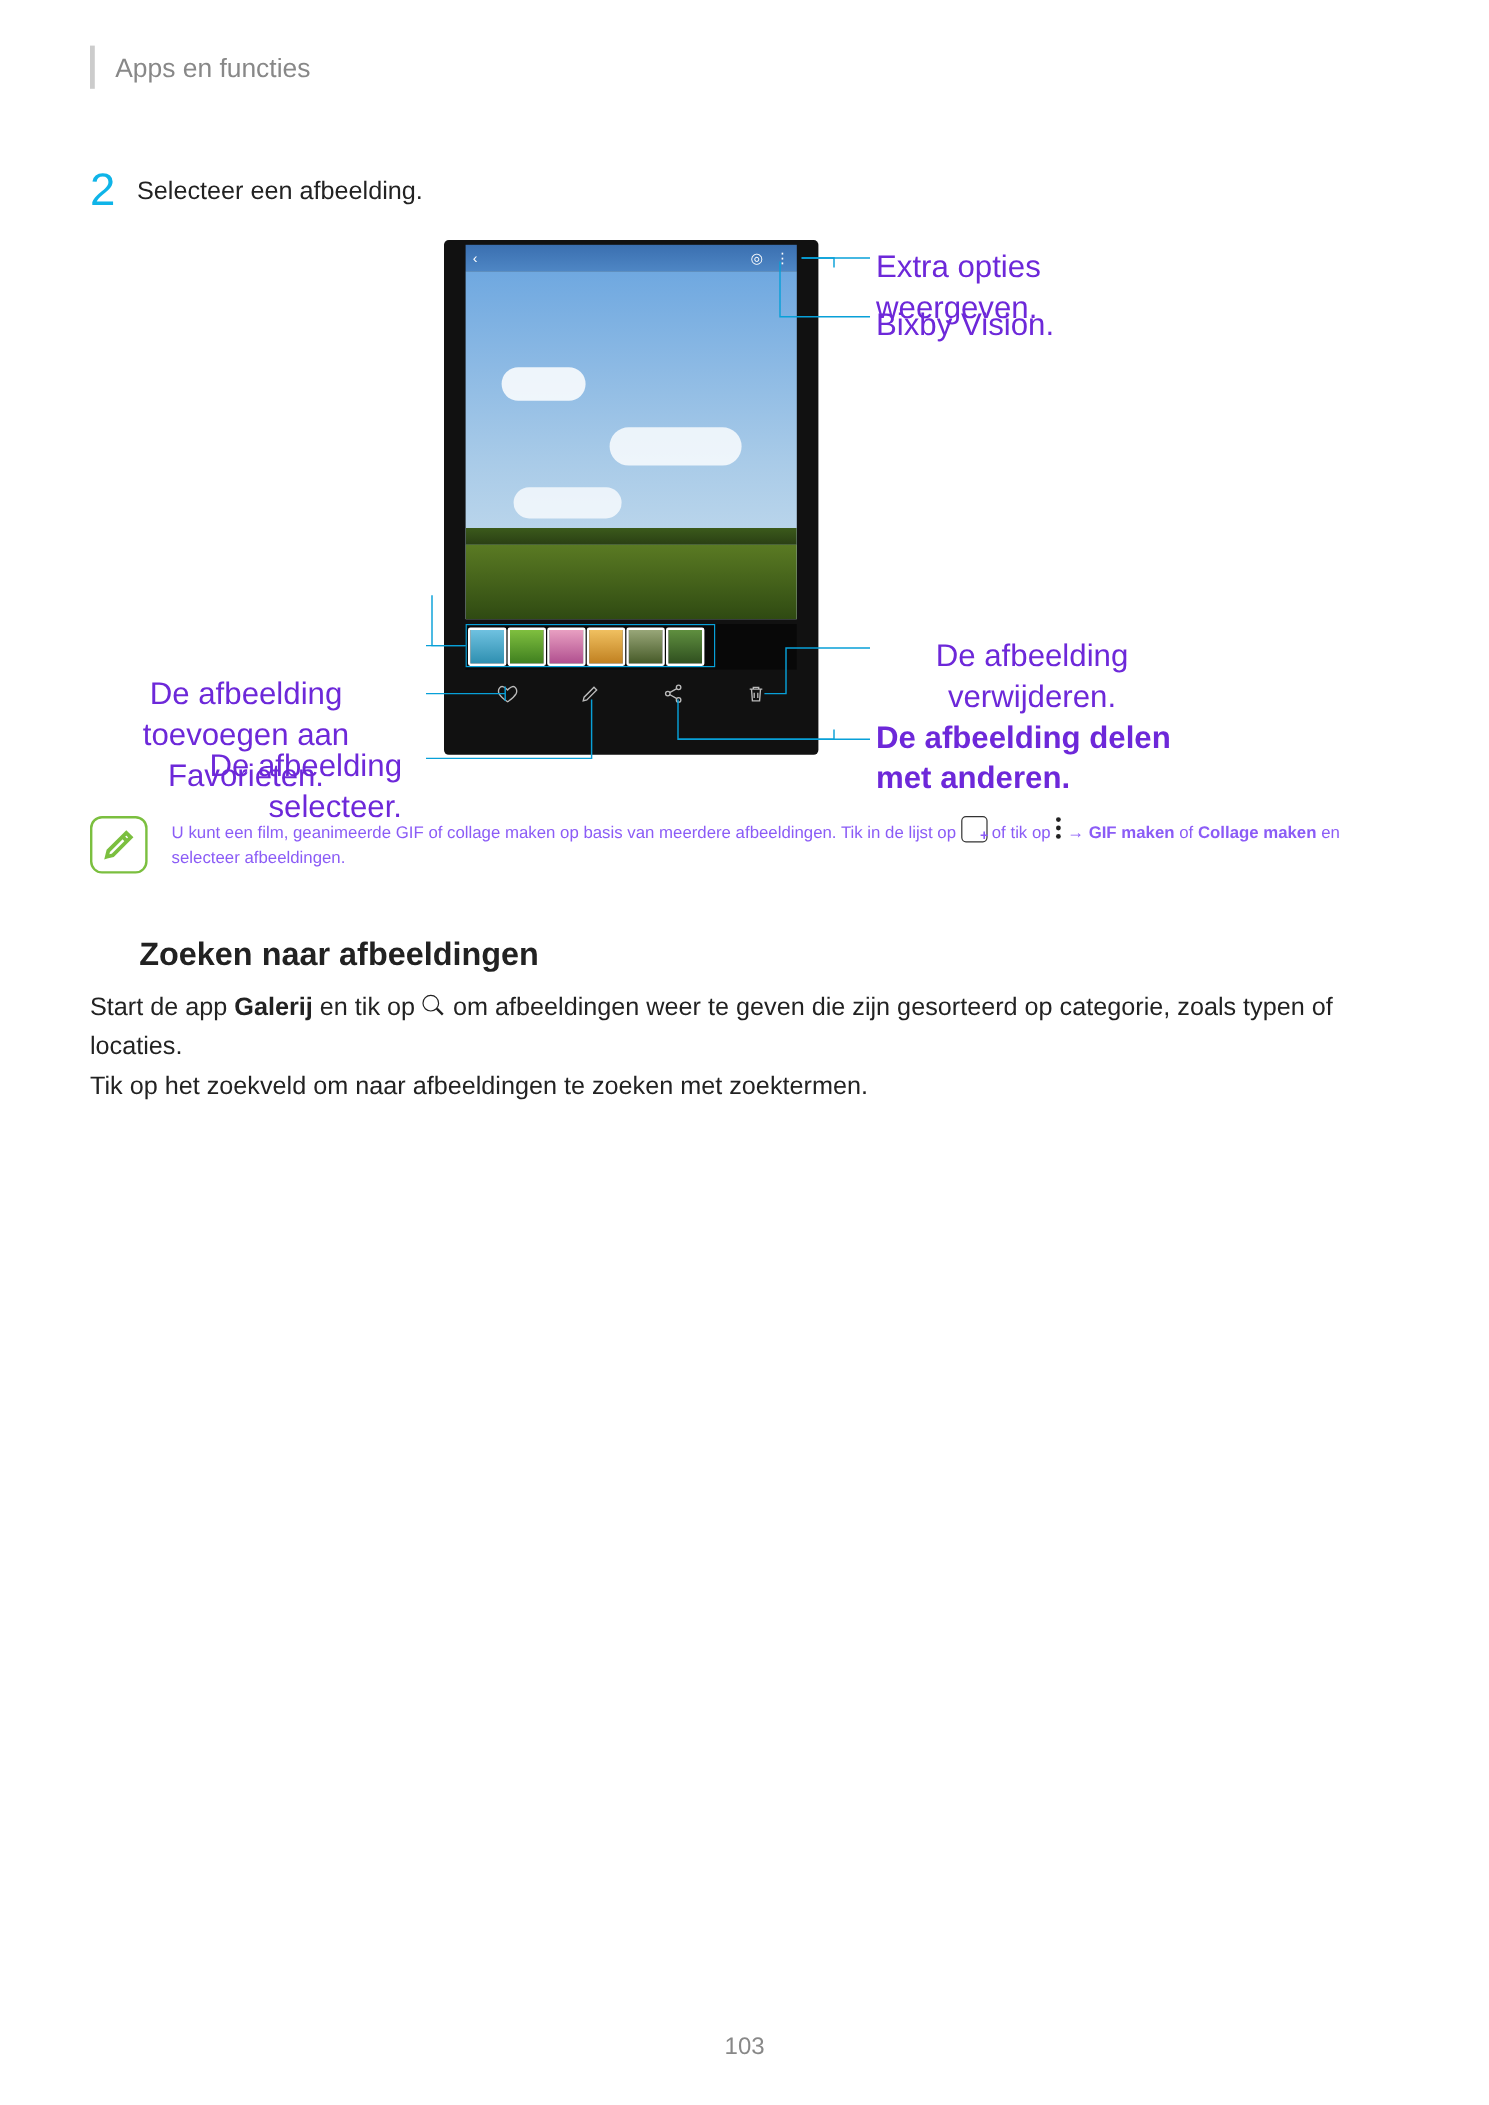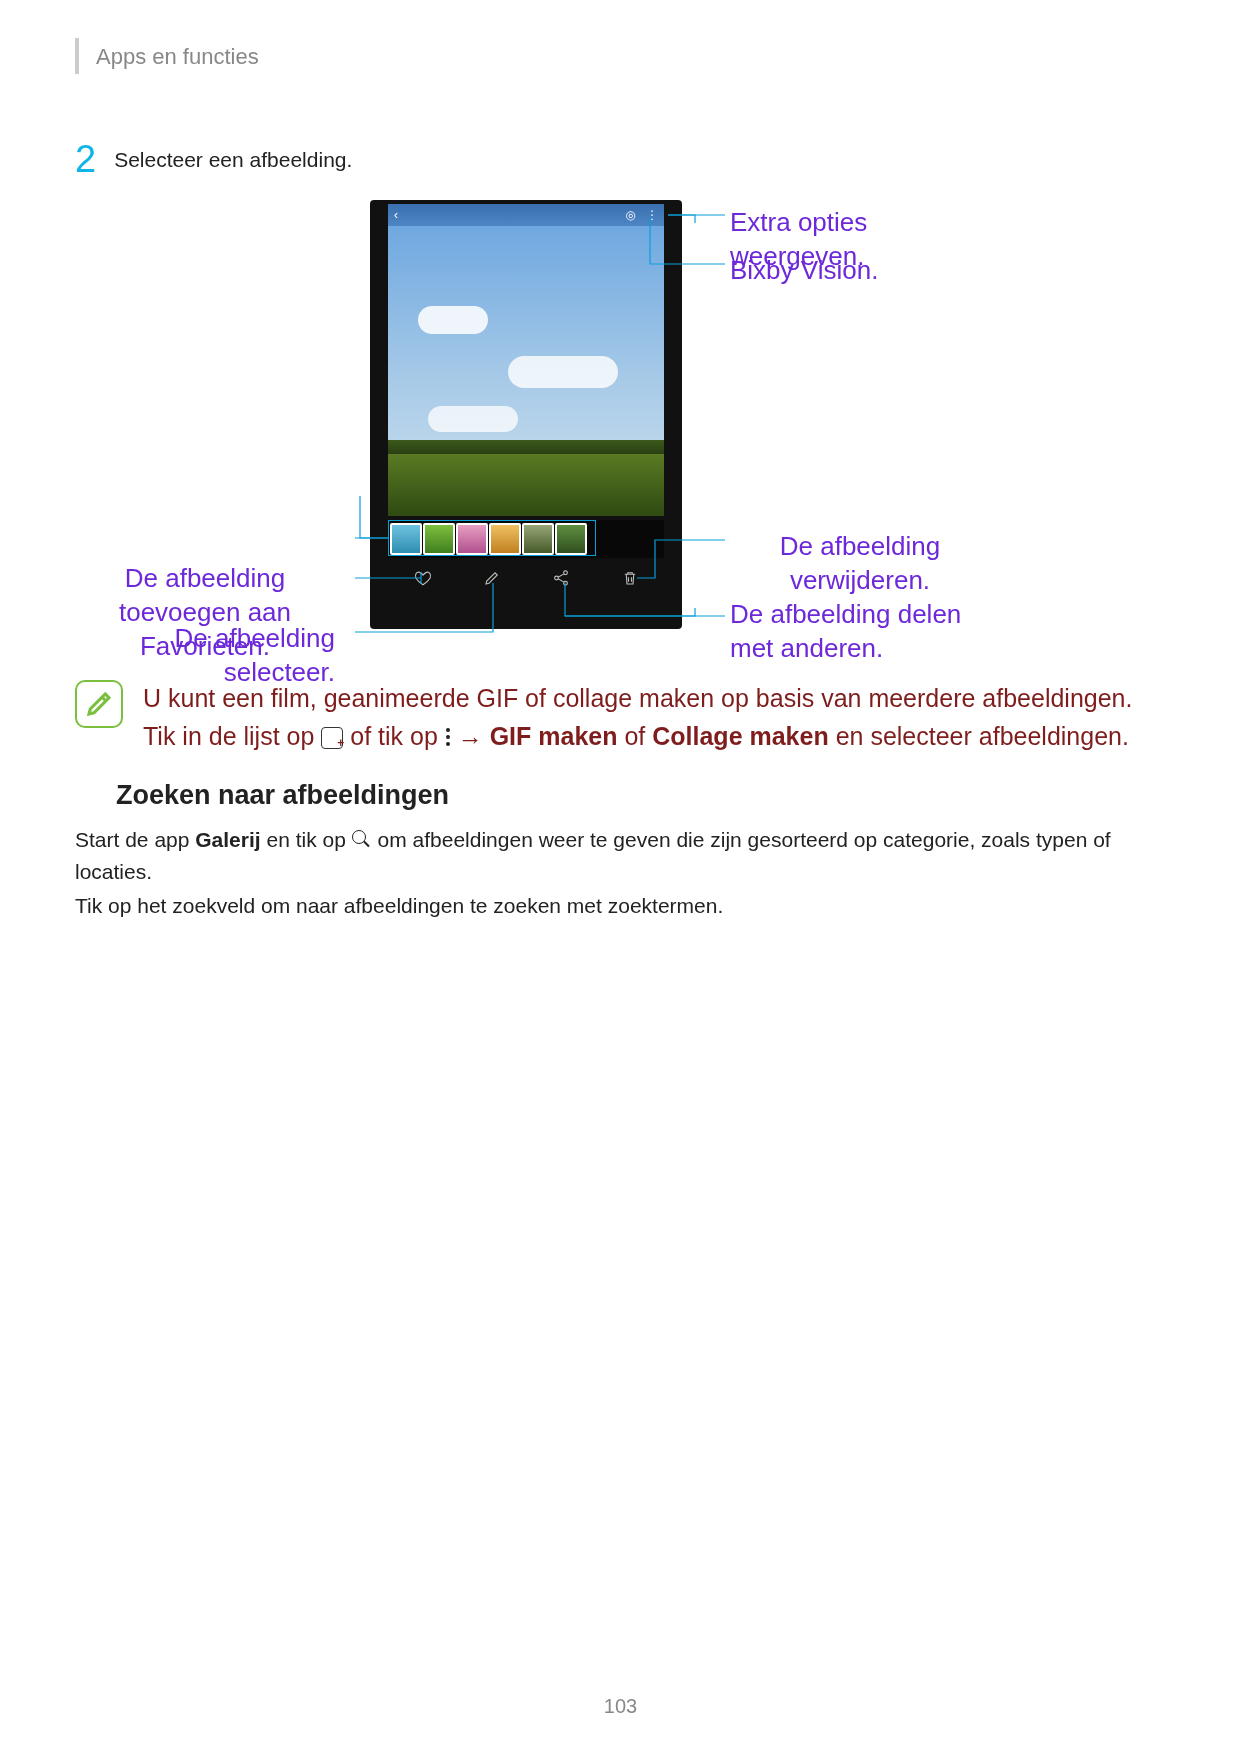--- a/index.html
+++ b/index.html
@@ -299,7 +299,7 @@
   <div class="callout" style="left:655px; top:6px;">Extra opties weergeven.</div>
   <div class="callout" style="left:655px; top:54px;">Bixby Vision.</div>
   <div class="callout" style="left:655px; top:330px;text-align:center;">De afbeelding verwijderen.</div>
-  <div class="callout" style="left:655px; top:398px;">De afbeelding delen met anderen.</div>
+  <div class="callout" style="left:655px; top:398px;font-weight:bold;">De afbeelding delen met anderen.</div>
 
   <div class="callout" style="left:0px; top:362px; width:276px; text-align:center;">De afbeelding toevoegen aan Favorieten.</div>
   <div class="callout" style="left:0px; top:422px; width:276px; text-align:right;">De afbeelding selecteer.</div>

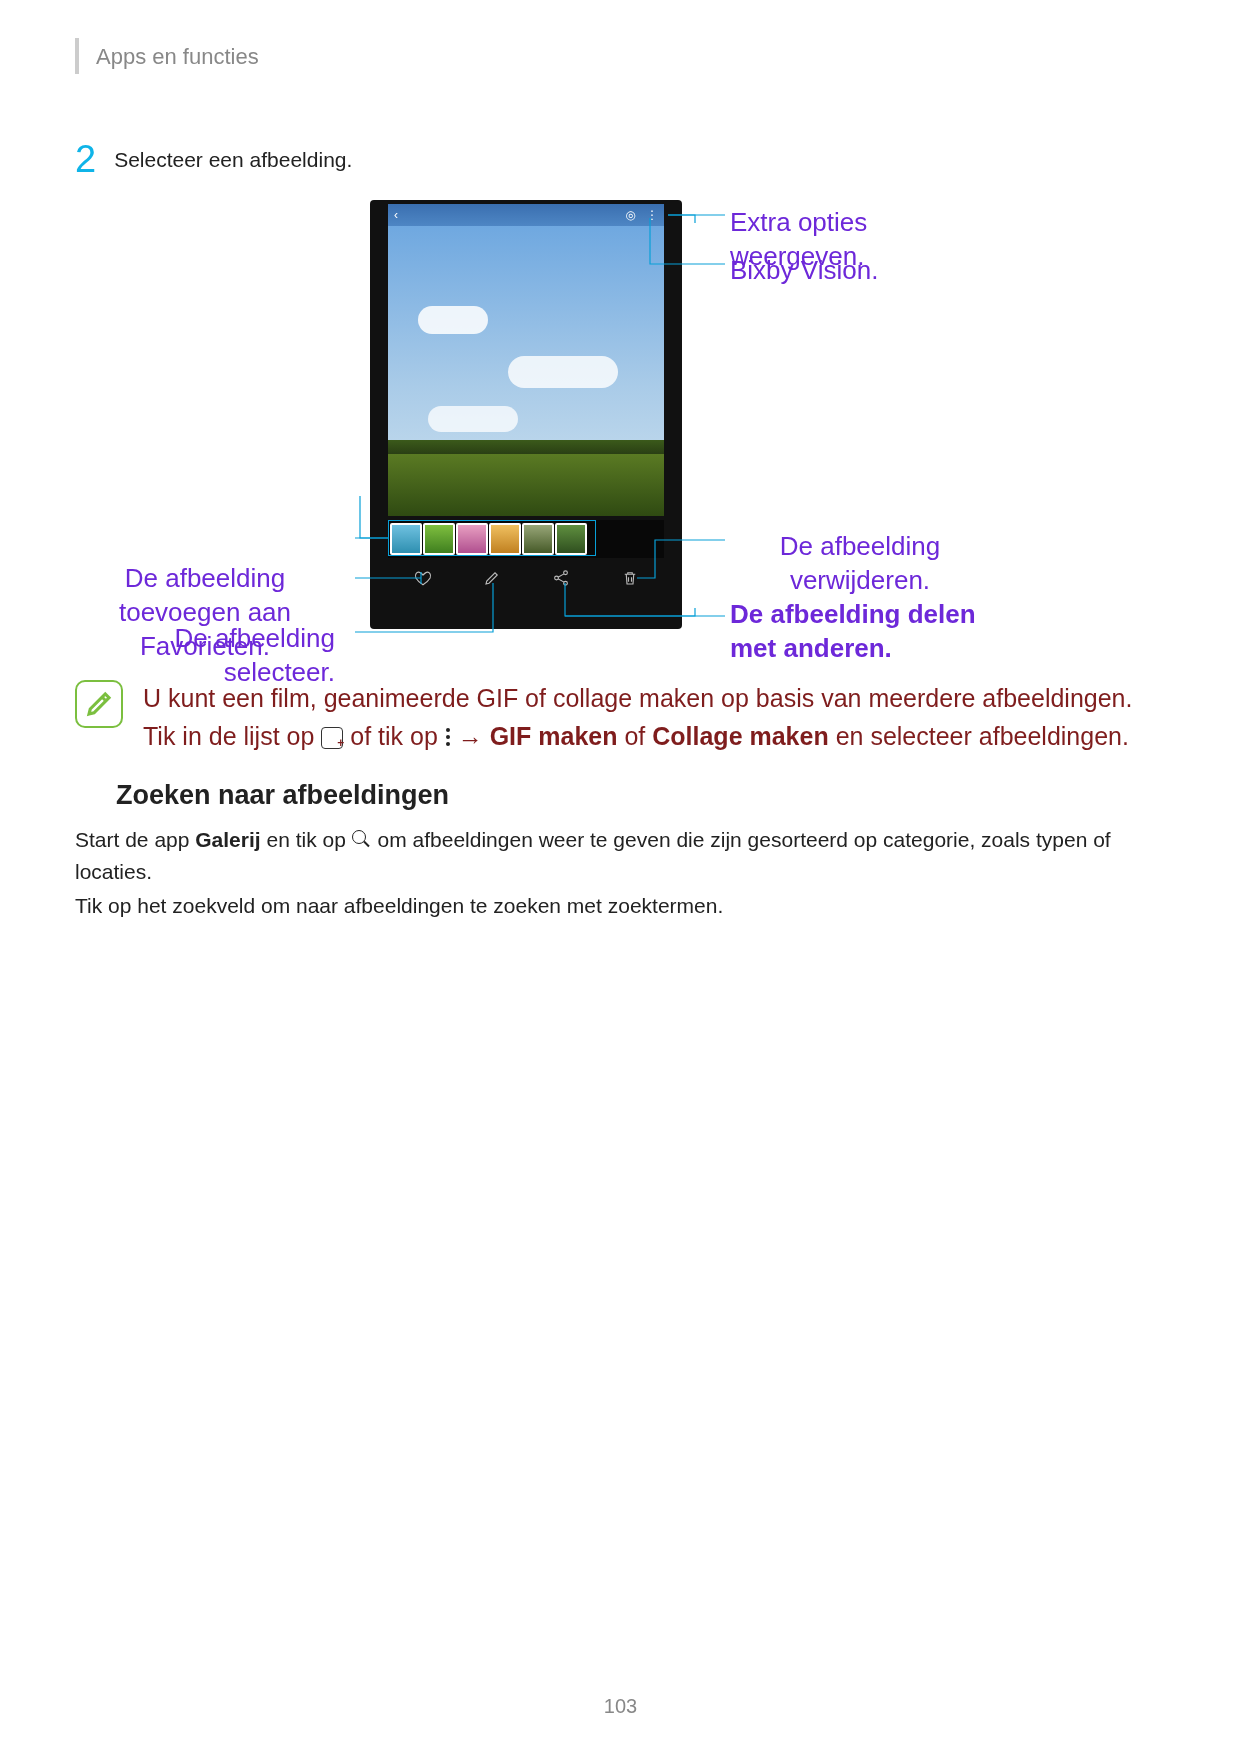--- a/index.html
+++ b/index.html
@@ -144,9 +144,9 @@
   }
   .note-icon svg { width:30px; height:30px; stroke:#7bbf3f; fill:none; stroke-width:2.5; }
   .note-text {
-    font-size: 25px;
+    font-size: 14px;
     line-height: 1.5;
-    color: #7f1d1d;
+    color: #8b5cf6;
   }
   .note-text b { font-weight: bold; }
   .inline-icon {

